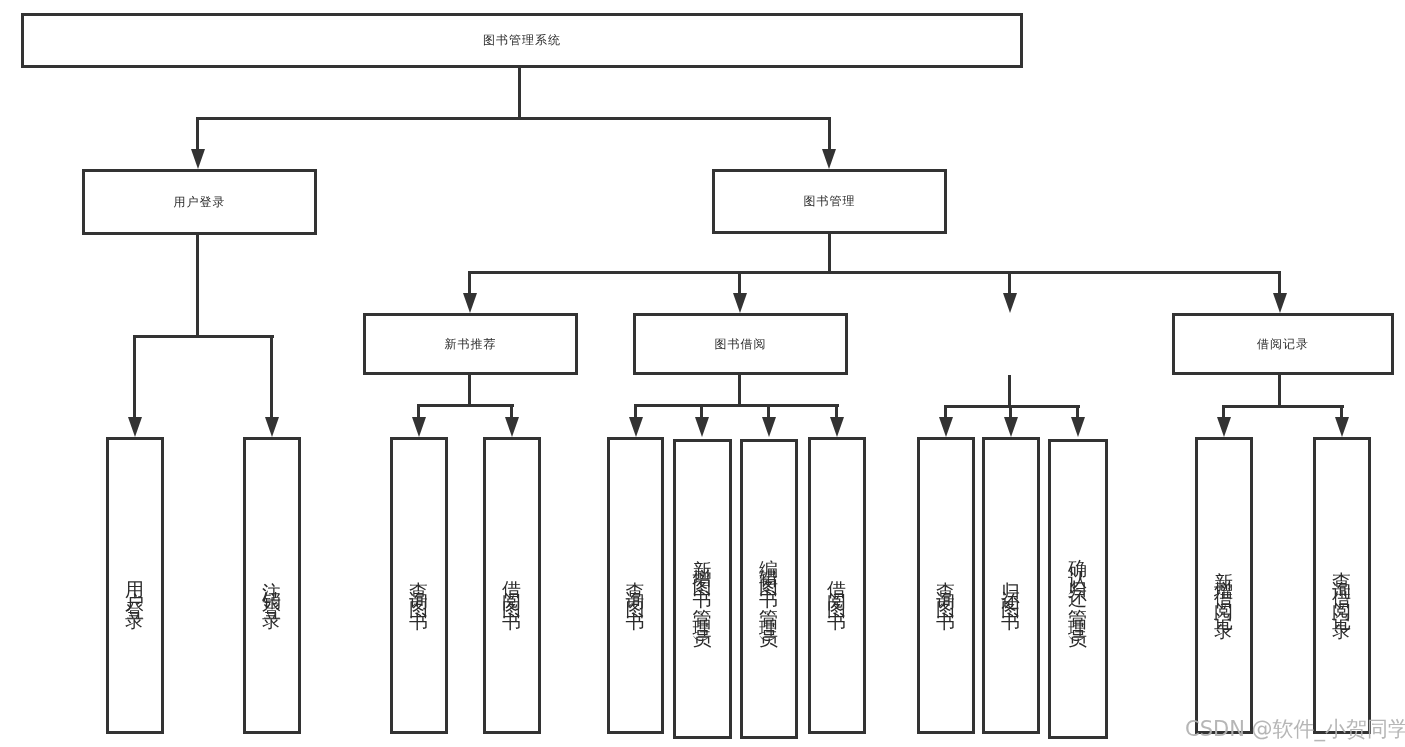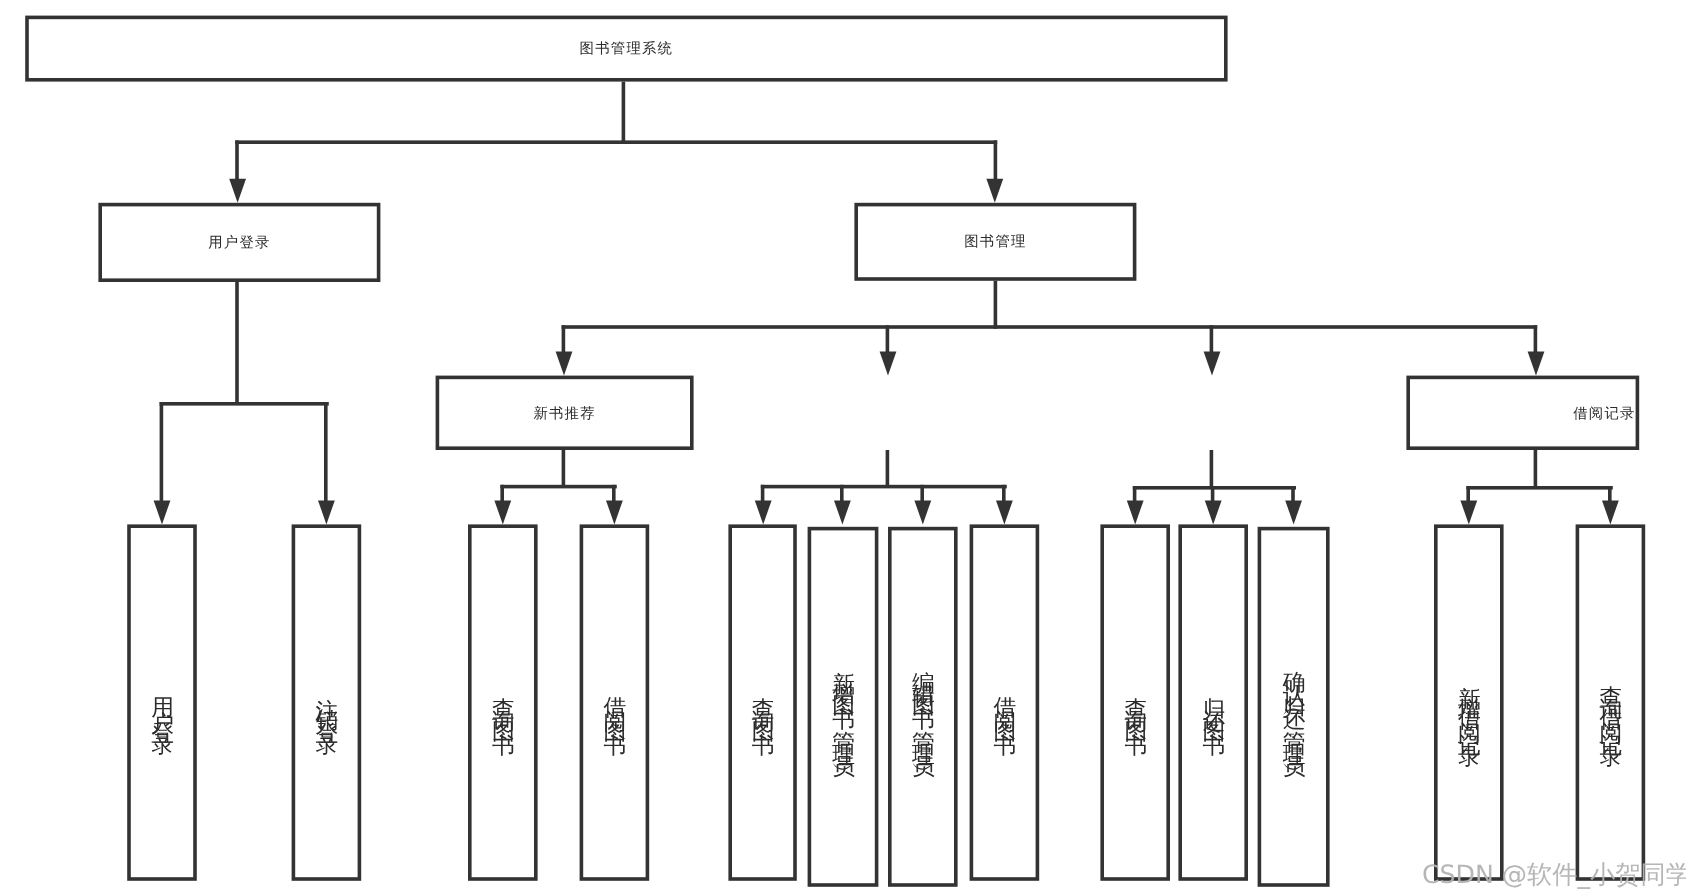--- a/index.html
+++ b/index.html
@@ -73,6 +73,9 @@
 
   <div class="box" style="left:363px;top:313px;width:215px;height:62px;">
     <span class="hlabel">新书推荐</span>
+  </div>
+  <div class="box" style="left:633px;top:313px;width:215px;height:62px;">
+    <span class="hlabel">图书借阅</span>
   </div>
   <div class="box" style="left:1172px;top:313px;width:194px;height:62px;justify-content:flex-end;">
     <span class="hlabel">借阅记录</span>

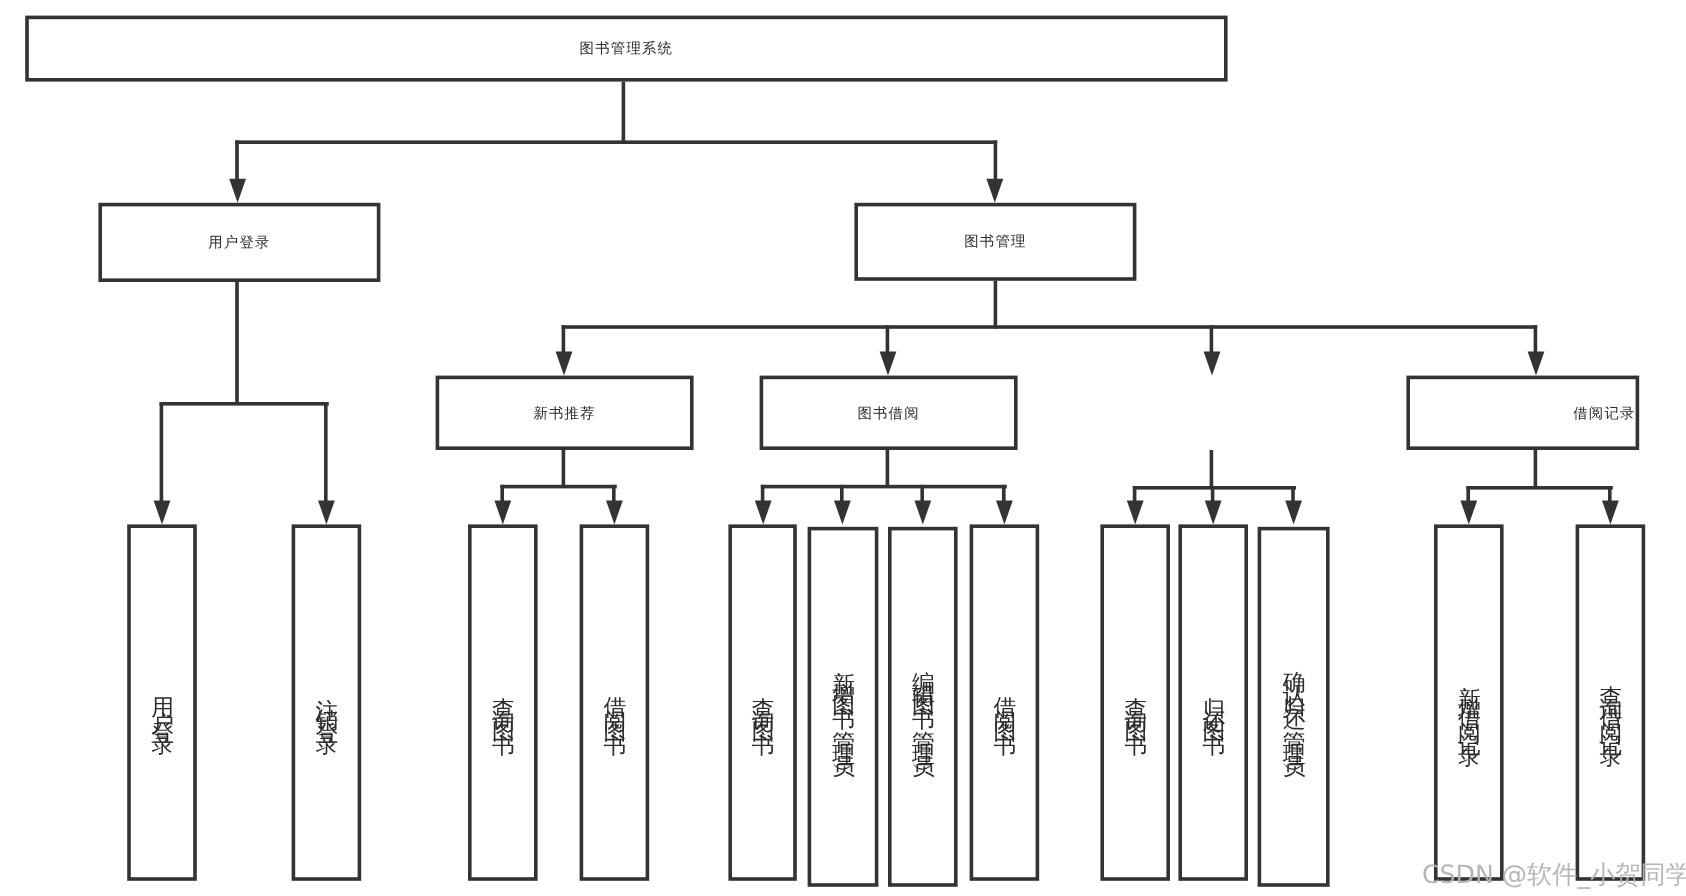--- a/index.html
+++ b/index.html
@@ -77,7 +77,7 @@
   <div class="box" style="left:633px;top:313px;width:215px;height:62px;">
     <span class="hlabel">图书借阅</span>
   </div>
-  <div class="box" style="left:1172px;top:313px;width:194px;height:62px;justify-content:flex-end;">
+  <div class="box" style="left:1172px;top:313px;width:222px;height:62px;">
     <span class="hlabel">借阅记录</span>
   </div>
 

